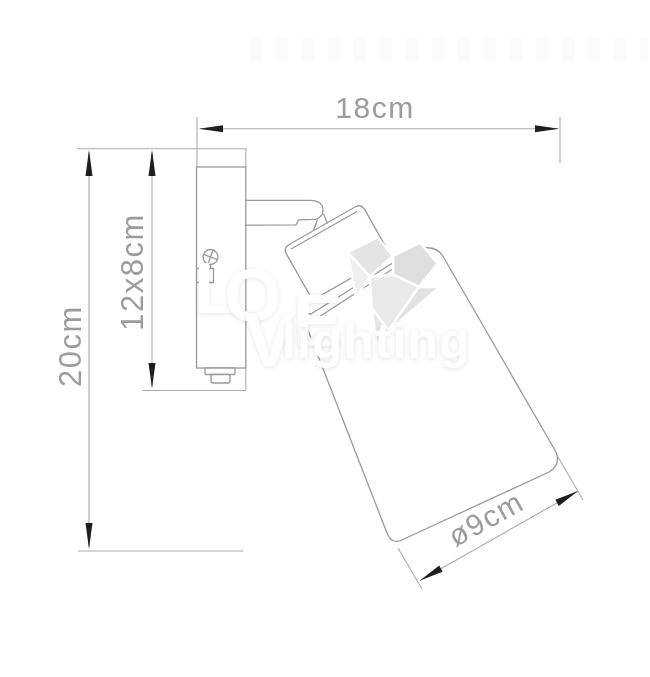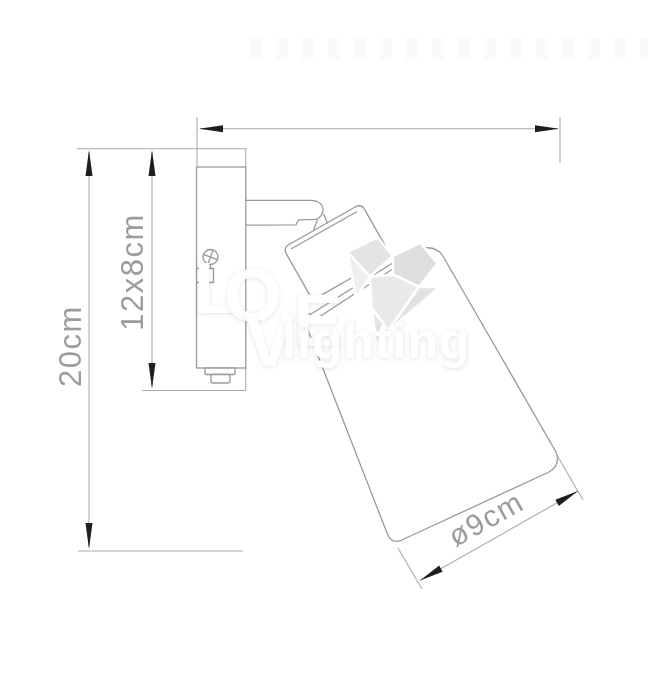--- a/index.html
+++ b/index.html
@@ -137,6 +137,7 @@
     <div class="wm-word">lighting</div>
   </div>
 
+  <div class="dim-label" style="left:375px;top:108px;">18cm</div>
   <div class="dim-label rot90" style="left:71px;top:346px;font-size:31px;">20cm</div>
   <div class="dim-label rot90" style="left:133px;top:272px;font-size:31px;">12x8cm</div>
   <div class="dim-label rotdiag" style="left:486px;top:519px;">ø9cm</div>

